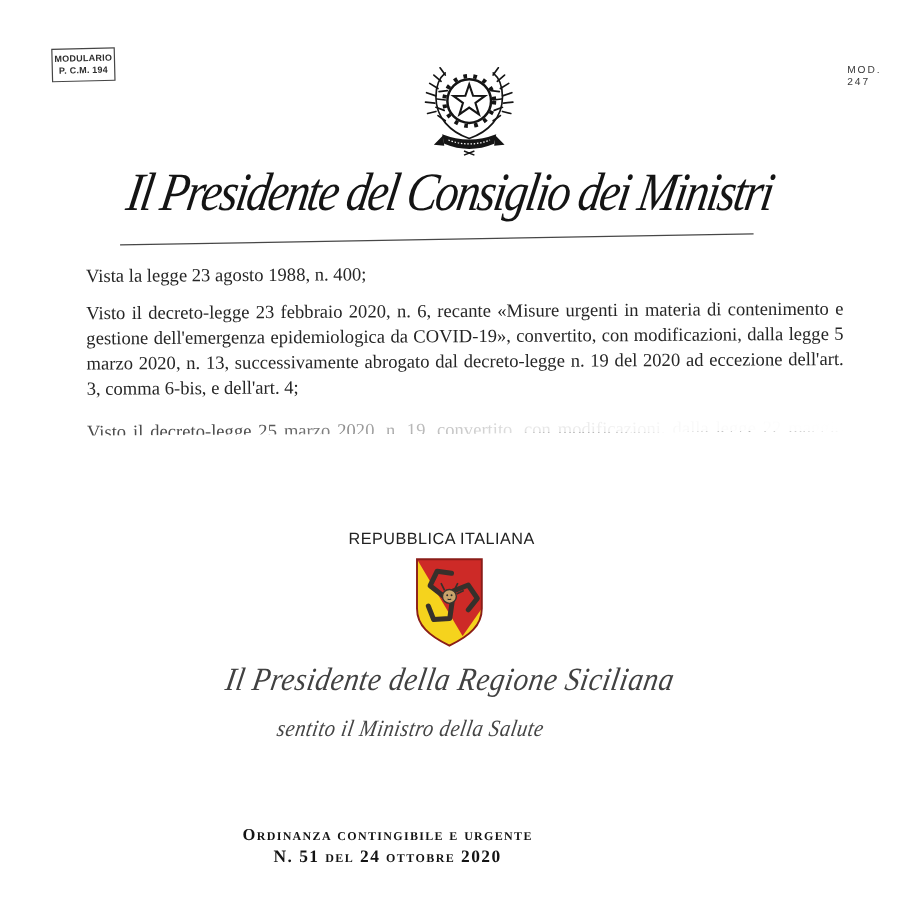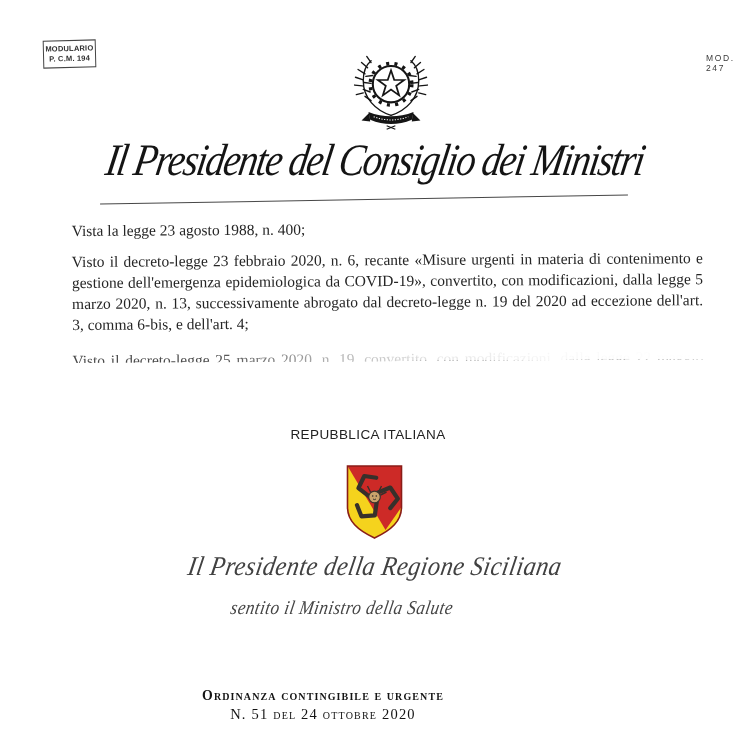--- a/index.html
+++ b/index.html
@@ -38,7 +38,7 @@
       rgba(255,255,255,.55) 40%,rgba(255,255,255,.85) 58%,rgba(255,255,255,.97) 78%,#fff 100%);}
 
   
-  .republic-label{position:absolute;left:0;top:427px;width:736px;text-align:center;
+  .republic-label{position:absolute;left:0;top:441px;width:736px;text-align:center;
     font-family:"Liberation Sans",sans-serif;font-size:13.5px;letter-spacing:.4px;color:#222;}
   .shield-sicily{position:absolute;left:344px;top:463px;width:61px;height:78px;}
   .region-title{position:absolute;left:0;top:551px;width:750px;text-align:center;

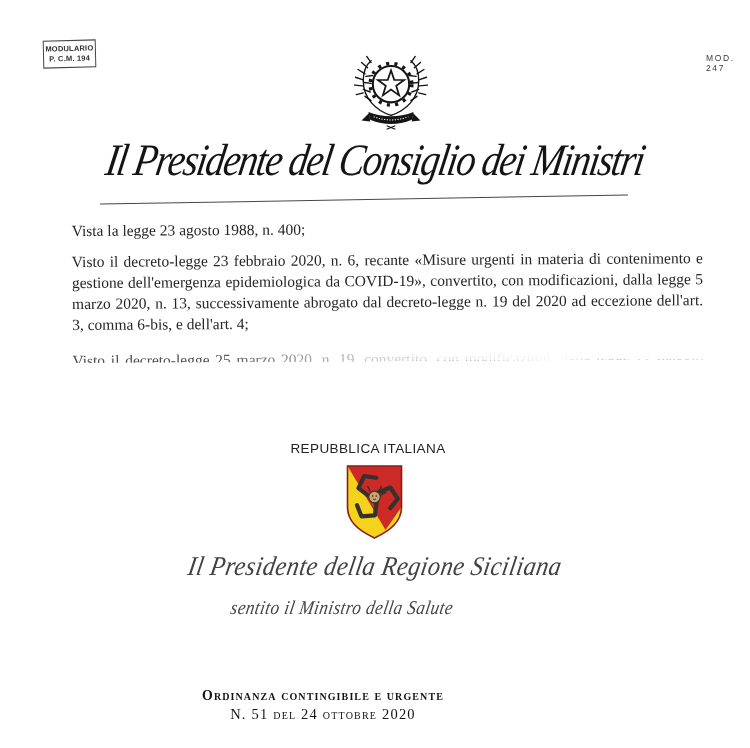--- a/index.html
+++ b/index.html
@@ -50,7 +50,7 @@
 
   .ordinance{position:absolute;left:0;top:688px;width:646px;text-align:center;color:#141414;}
   .ord-type{font-size:13.8px;font-weight:bold;font-variant:small-caps;letter-spacing:1.1px;}
-  .ord-num{font-size:14.5px;font-weight:normal;font-variant:small-caps;letter-spacing:1.2px;margin-top:2px;}
+  .ord-num{font-size:14.5px;font-weight:bold;font-variant:small-caps;letter-spacing:1.2px;margin-top:2px;}
 </style>
 </head>
 <body>

